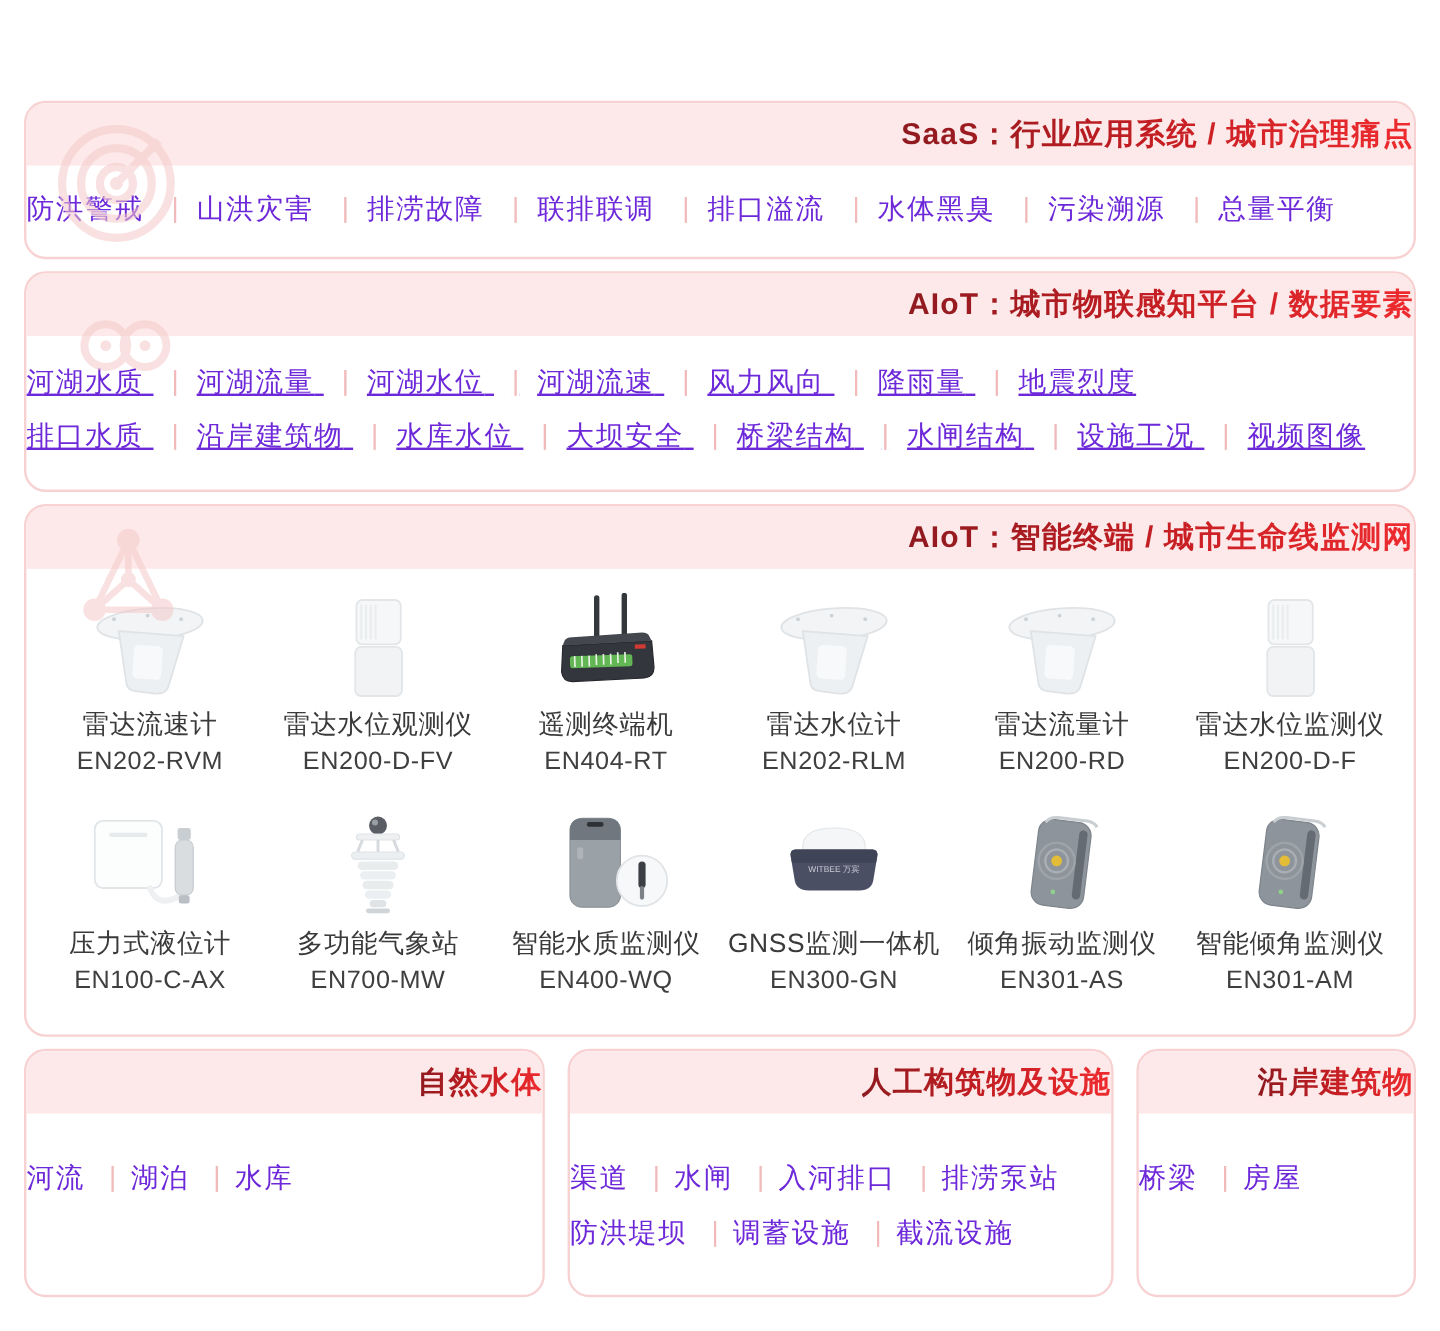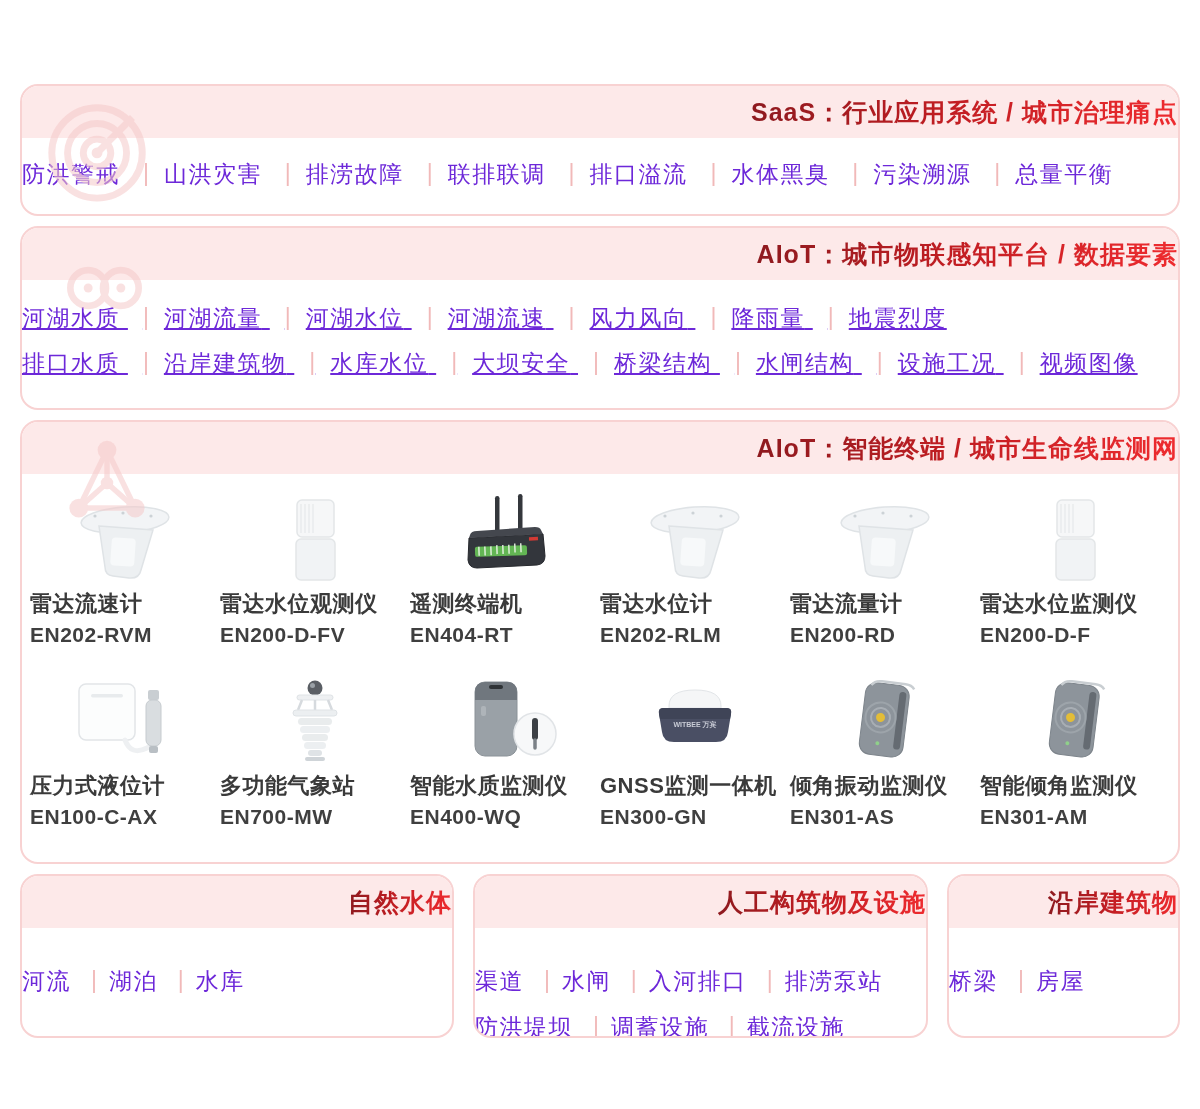--- a/index.html
+++ b/index.html
@@ -73,7 +73,7 @@
     grid-template-columns:repeat(6,1fr);
     row-gap:22px;
   }
-  .product{text-align:left;font-weight:bold;}
+  .product{text-align:center;}
   .product-img{
     height:96px;
     display:flex;

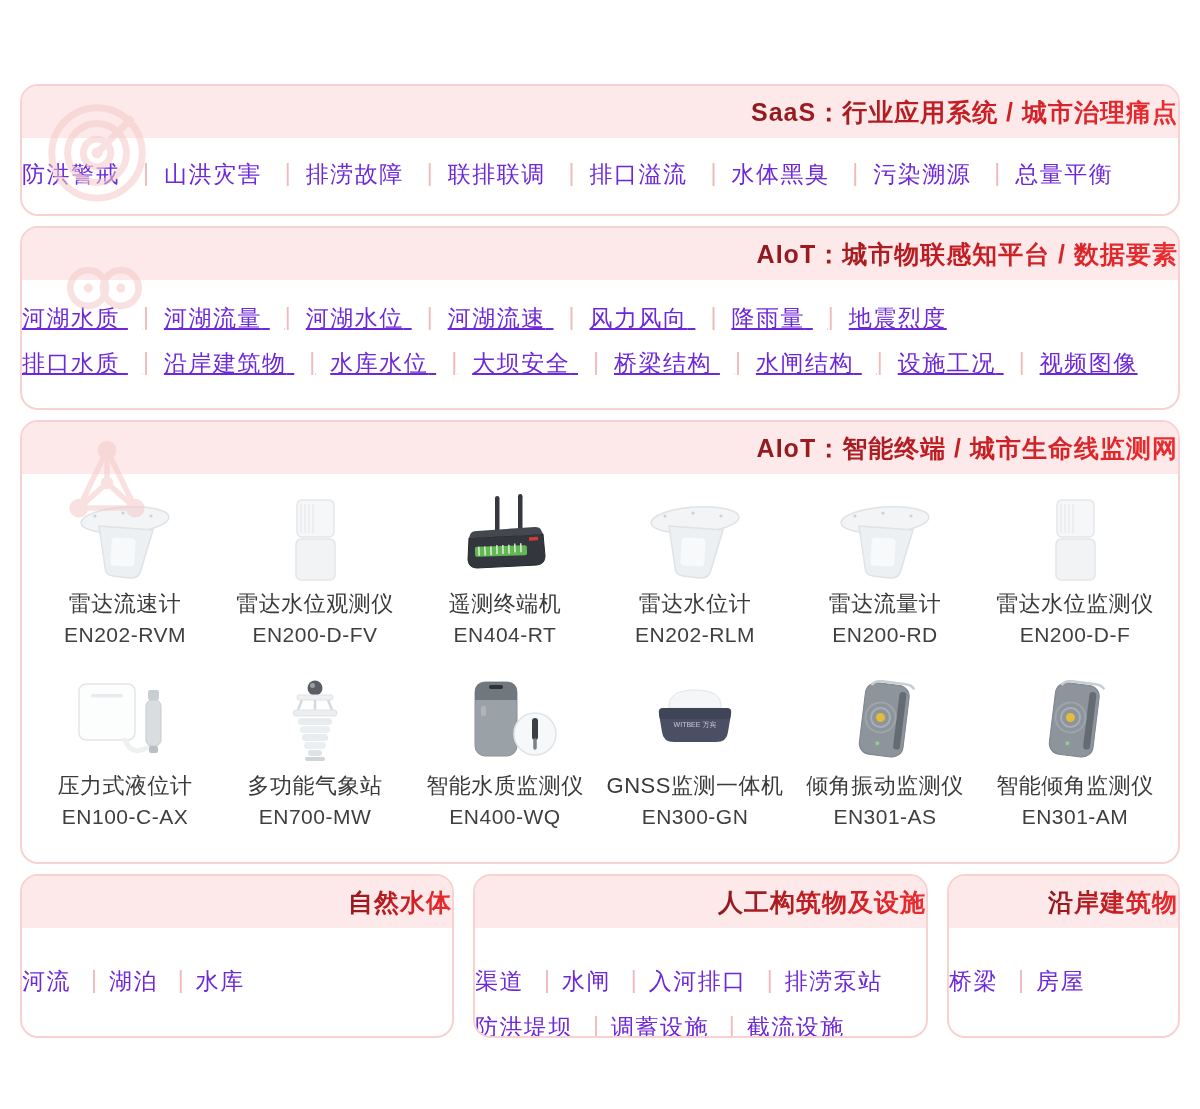--- a/index.html
+++ b/index.html
@@ -99,7 +99,7 @@
 
   
   .bottom-row{display:flex;justify-content:space-between;}
-  .bottom-row .panel{height:164px;margin-bottom:0;}
+  .bottom-row .panel{height:207px;margin-bottom:0;}
   .b1{width:434px;}
   .b2{width:455px;}
   .b3{width:233px;}

